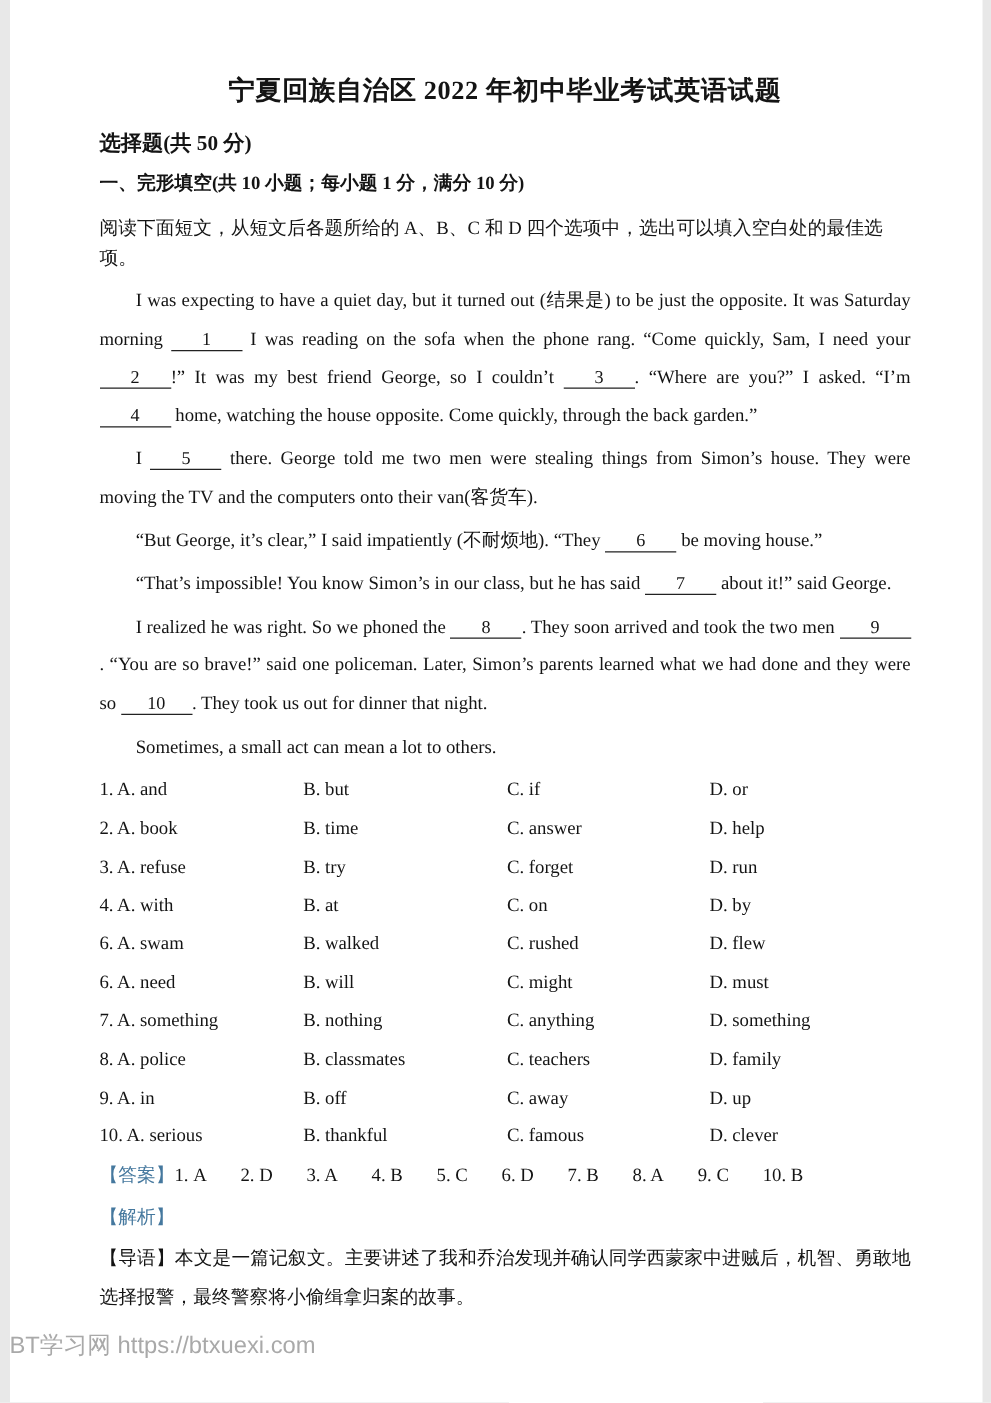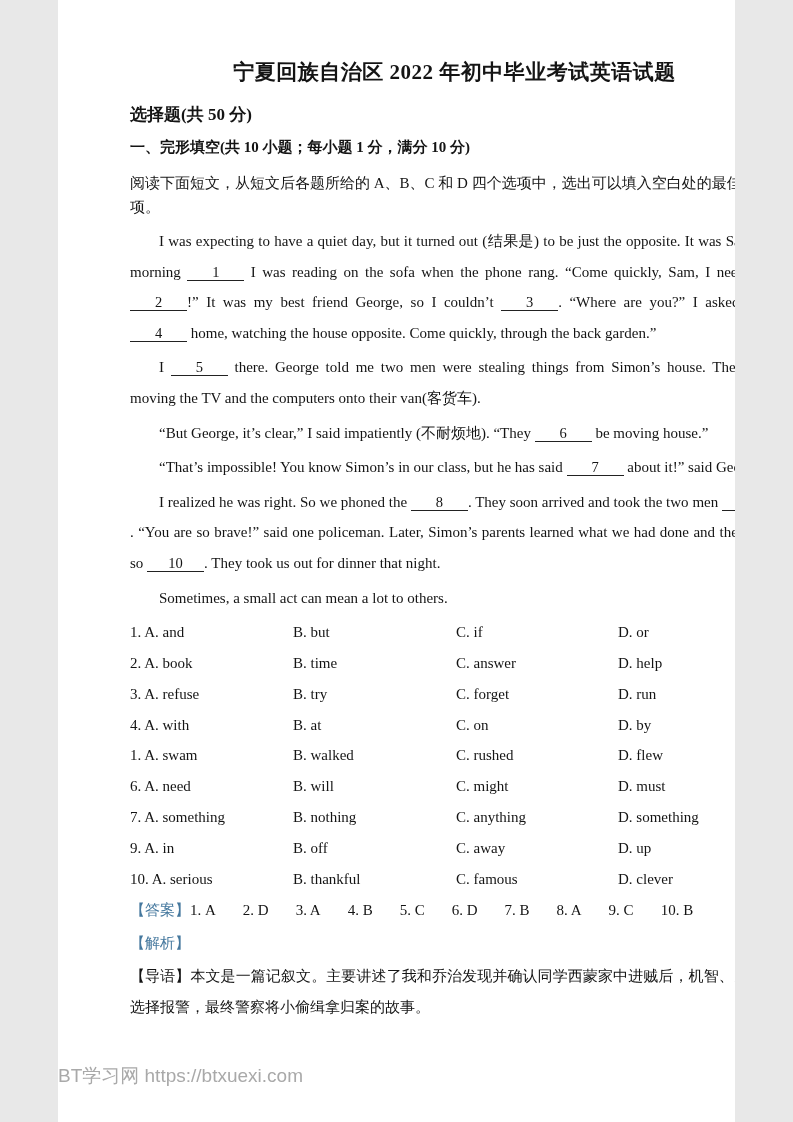--- a/index.html
+++ b/index.html
@@ -5,7 +5,7 @@
   * { box-sizing: border-box; }
   html, body { margin: 0; padding: 0; background: #e8e8e8; }
   .page {
-    width: 677px;
+    width: 778px;
     height: 1122px;
     margin: 0 auto;
     background: #ffffff;

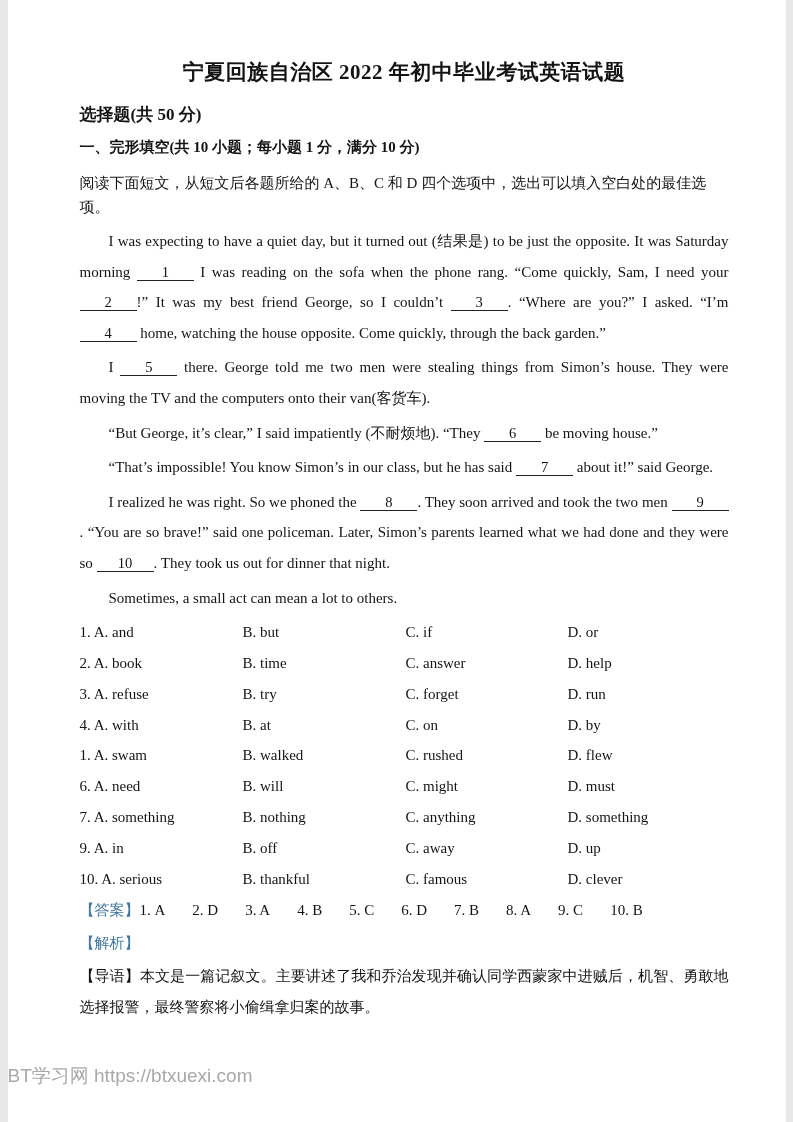--- a/index.html
+++ b/index.html
@@ -149,7 +149,7 @@
           <span class="option-cell">D. by</span>
         </div>
         <div class="option-row">
-          <span class="option-cell">1. A. swam</span>
+          <span class="option-cell">6. A. swam</span>
           <span class="option-cell">B. walked</span>
           <span class="option-cell">C. rushed</span>
           <span class="option-cell">D. flew</span>

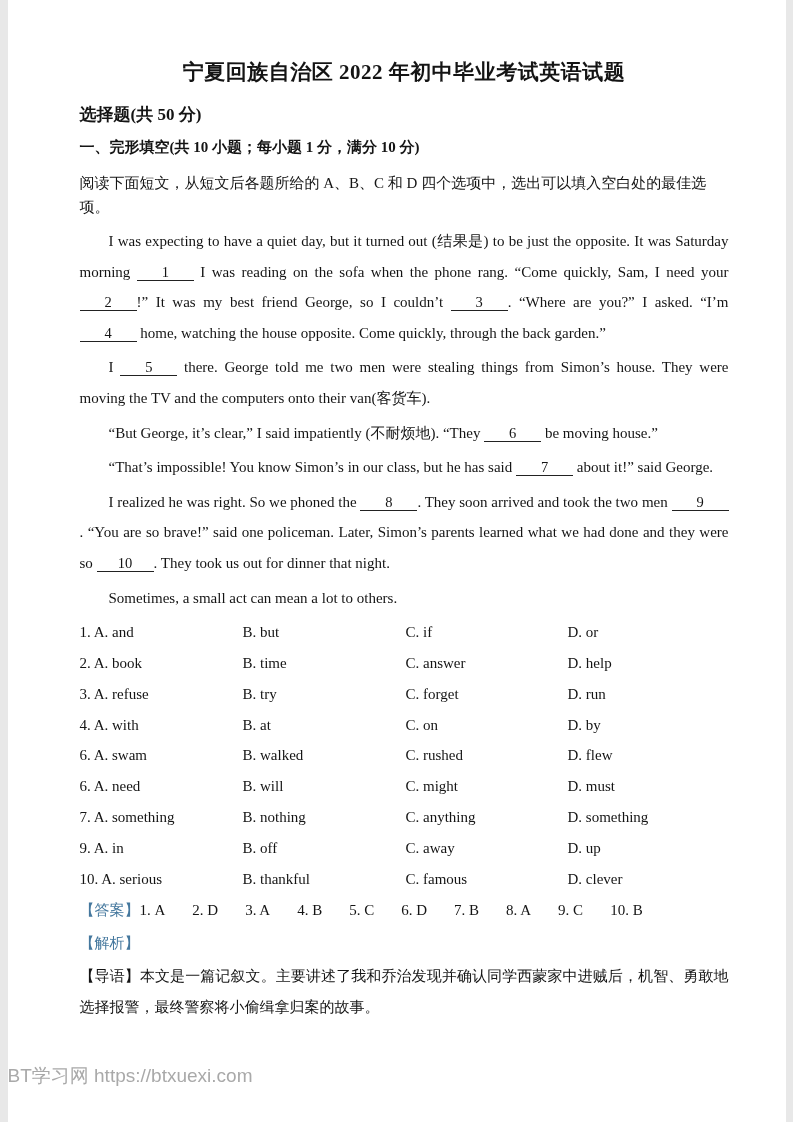--- a/index.html
+++ b/index.html
@@ -167,6 +167,12 @@
           <span class="option-cell">D. something</span>
         </div>
         <div class="option-row">
+          <span class="option-cell">8. A. police</span>
+          <span class="option-cell">B. classmates</span>
+          <span class="option-cell">C. teachers</span>
+          <span class="option-cell">D. family</span>
+        </div>
+        <div class="option-row">
           <span class="option-cell">9. A. in</span>
           <span class="option-cell">B. off</span>
           <span class="option-cell">C. away</span>

